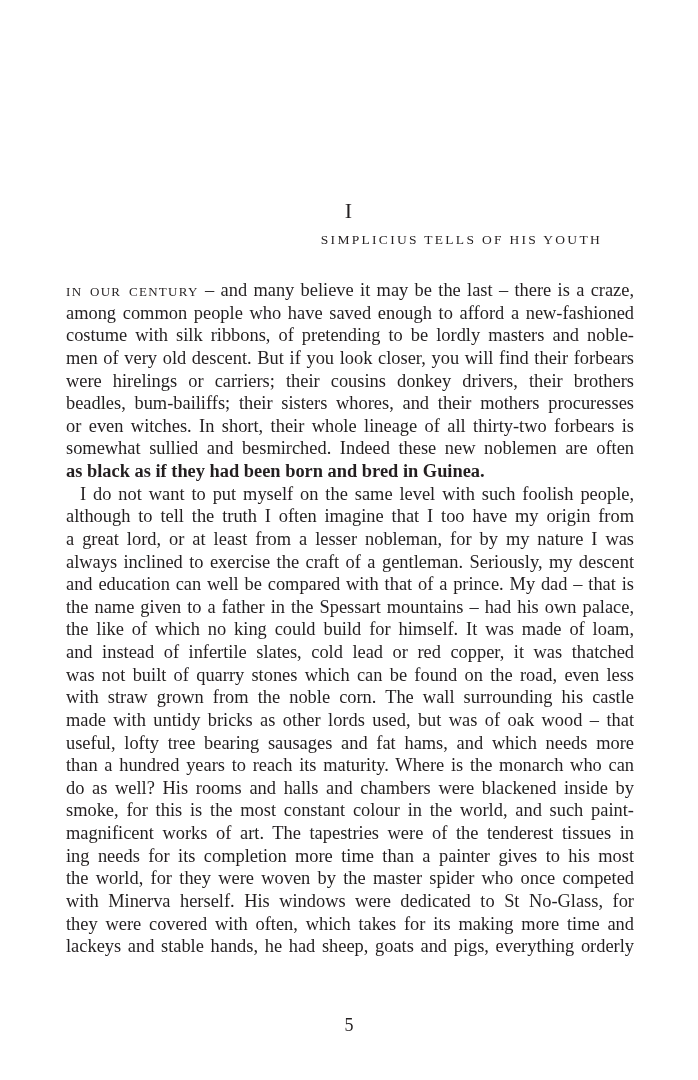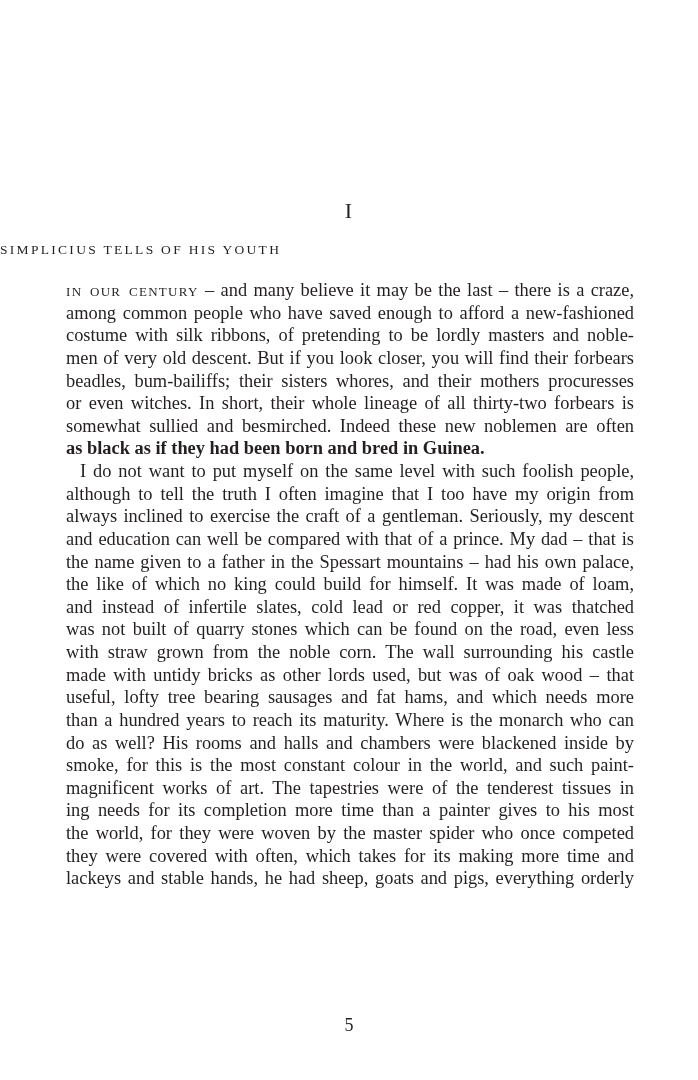--- a/index.html
+++ b/index.html
@@ -27,10 +27,10 @@
     }
     .chapter-title {
       position: absolute;
-      top: 241px;
+      top: 231px;
       left: 0;
       width: 602px;
-      text-align: left;
+      text-align: right;
       font-size: 13.5px;
       line-height: 18px;
       letter-spacing: 2.3px;

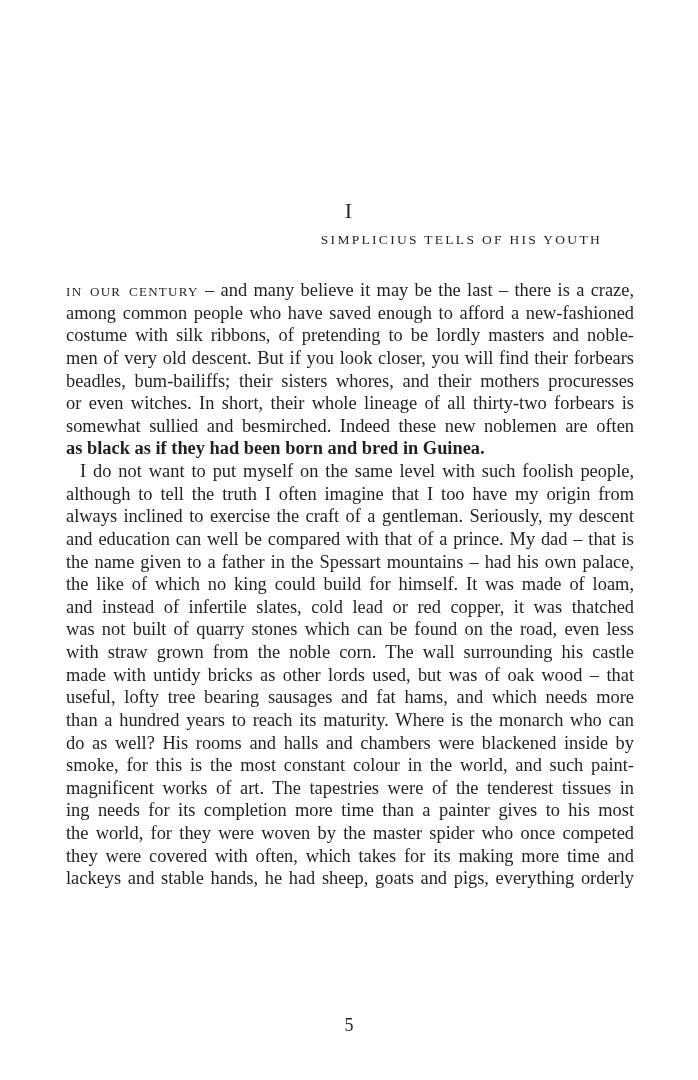--- a/index.html
+++ b/index.html
@@ -86,6 +86,7 @@
     <span class="line">among common people who have saved enough to afford a new-fashioned</span>
     <span class="line">costume with silk ribbons, of pretending to be lordly masters and noble-</span>
     <span class="line">men of very old descent. But if you look closer, you will find their forbears</span>
+    <span class="line">were hirelings or carriers; their cousins donkey drivers, their brothers</span>
     <span class="line">beadles, bum-bailiffs; their sisters whores, and their mothers procuresses</span>
     <span class="line">or even witches. In short, their whole lineage of all thirty-two forbears is</span>
     <span class="line">somewhat sullied and besmirched. Indeed these new noblemen are often</span>

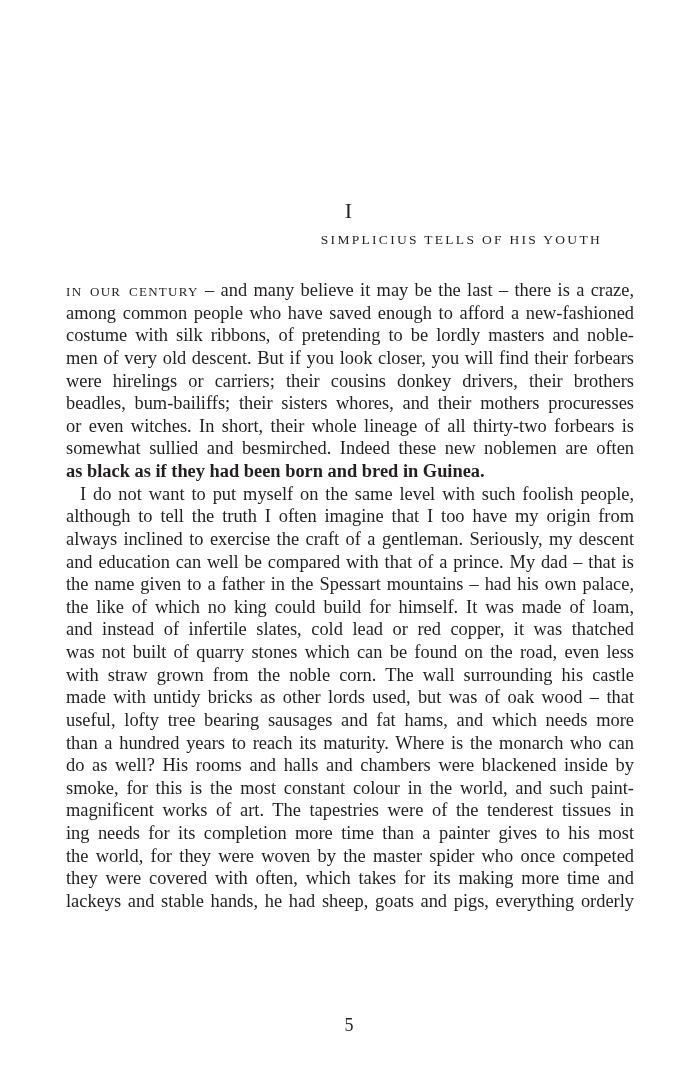--- a/index.html
+++ b/index.html
@@ -95,6 +95,7 @@
   <div>
     <span class="line indent">I do not want to put myself on the same level with such foolish people,</span>
     <span class="line">although to tell the truth I often imagine that I too have my origin from</span>
+    <span class="line">a great lord, or at least from a lesser nobleman, for by my nature I was</span>
     <span class="line">always inclined to exercise the craft of a gentleman. Seriously, my descent</span>
     <span class="line">and education can well be compared with that of a prince. My dad – that is</span>
     <span class="line">the name given to a father in the Spessart mountains – had his own palace,</span>

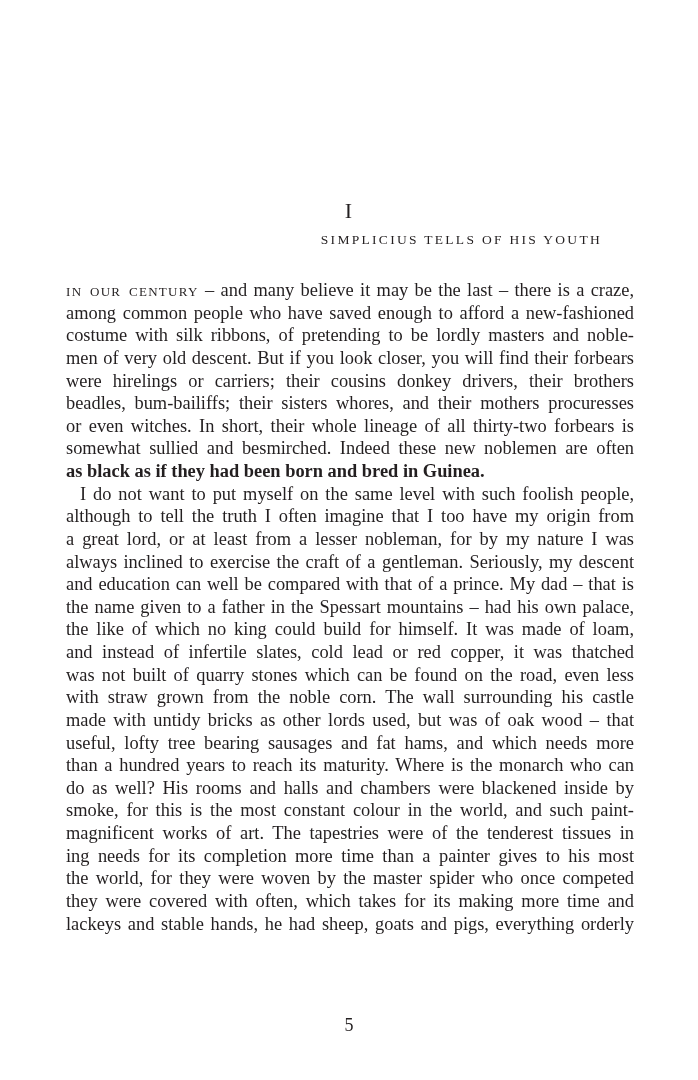--- a/index.html
+++ b/index.html
@@ -111,6 +111,7 @@
     <span class="line">magnificent works of art. The tapestries were of the tenderest tissues in</span>
     <span class="line">ing needs for its completion more time than a painter gives to his most</span>
     <span class="line">the world, for they were woven by the master spider who once competed</span>
+    <span class="line">with Minerva herself. His windows were dedicated to St No-Glass, for</span>
     <span class="line">they were covered with often, which takes for its making more time and</span>
     <span class="line">lackeys and stable hands, he had sheep, goats and pigs, everything orderly</span>
   </div>

